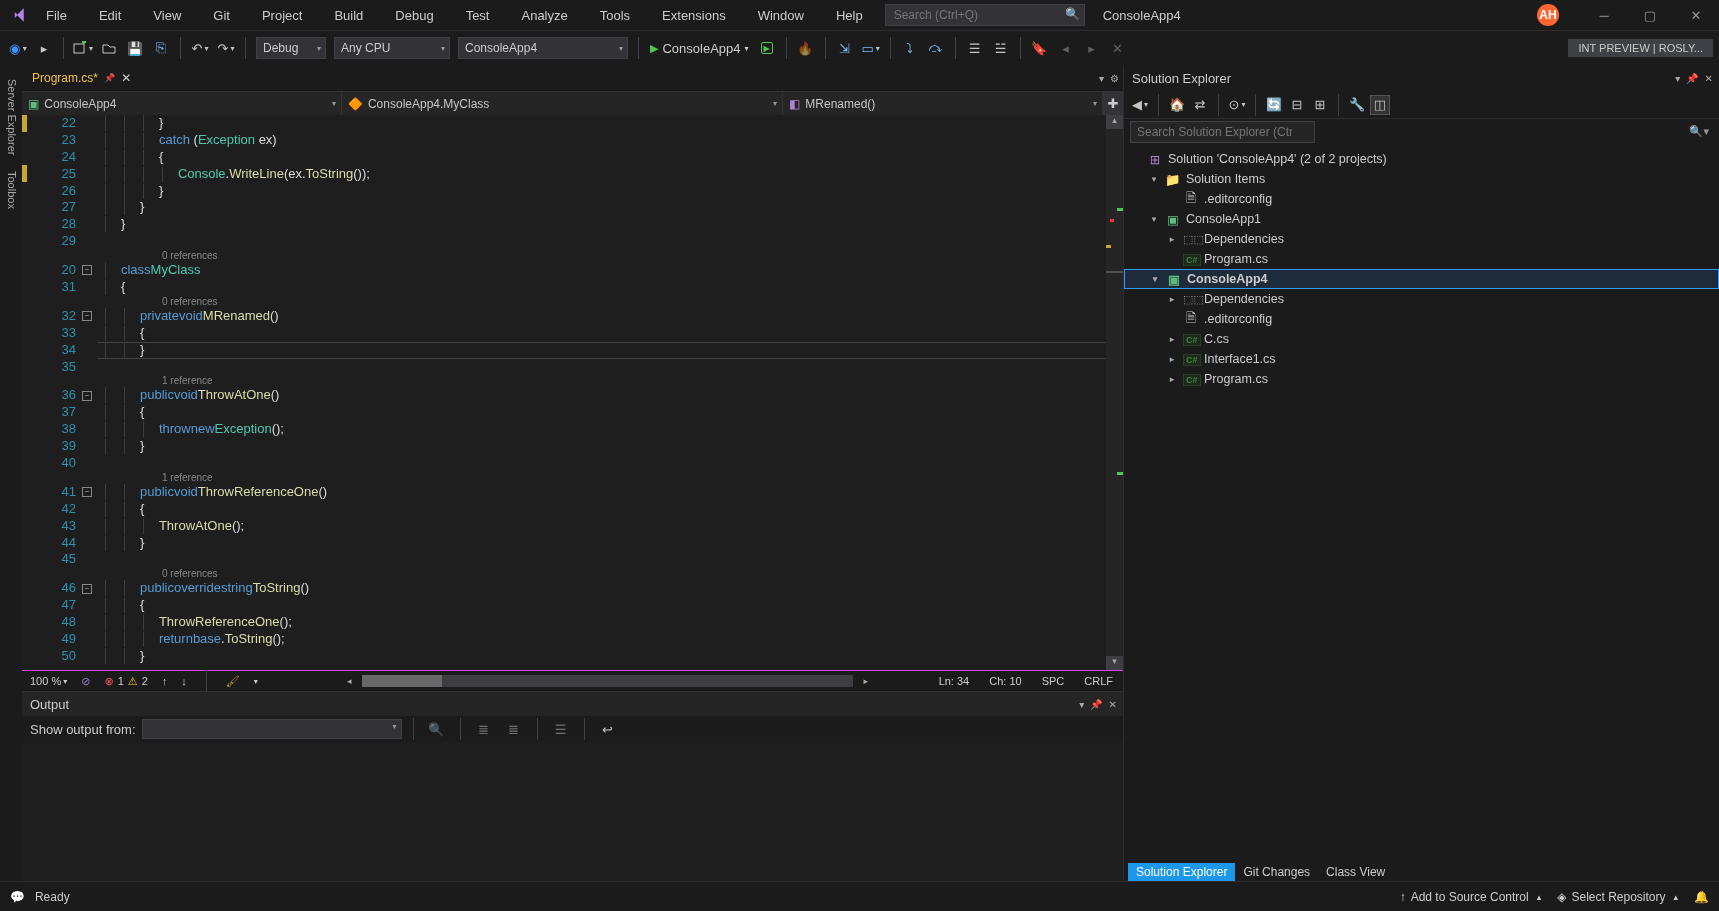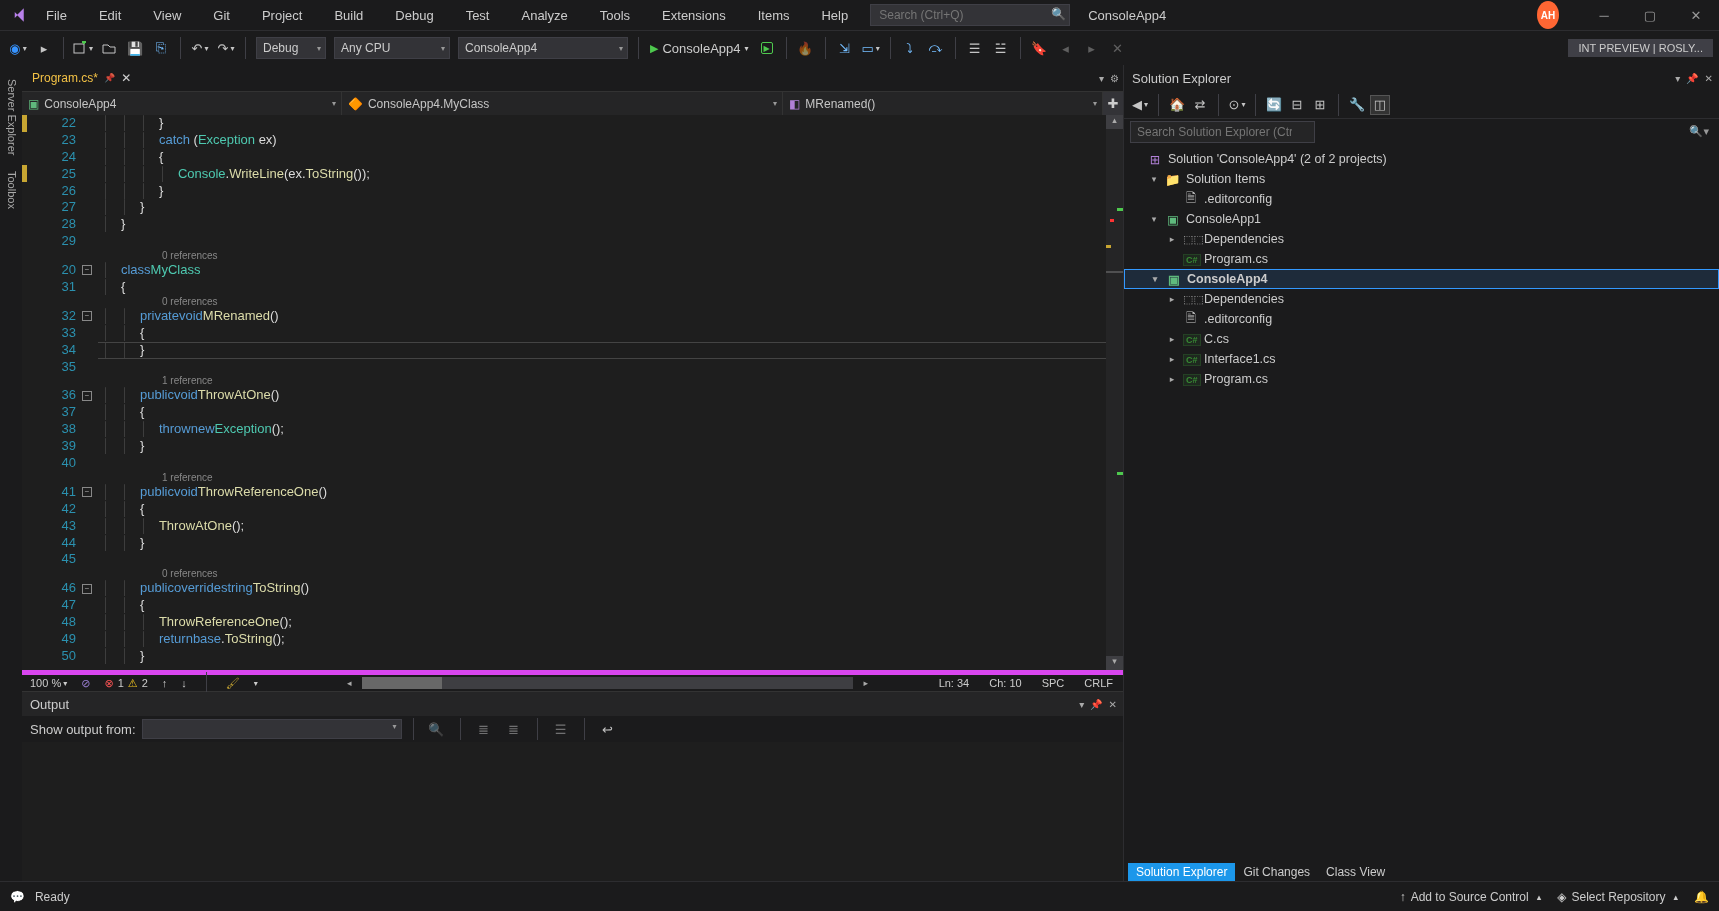--- a/index.html
+++ b/index.html
@@ -131,7 +131,7 @@
       <div class="menu">Analyze</div>
       <div class="menu">Tools</div>
       <div class="menu">Extensions</div>
-      <div class="menu">Items</div>
+      <div class="menu">Window</div>
       <div class="menu">Help</div>
     </div>
   <div class="search-wrap">

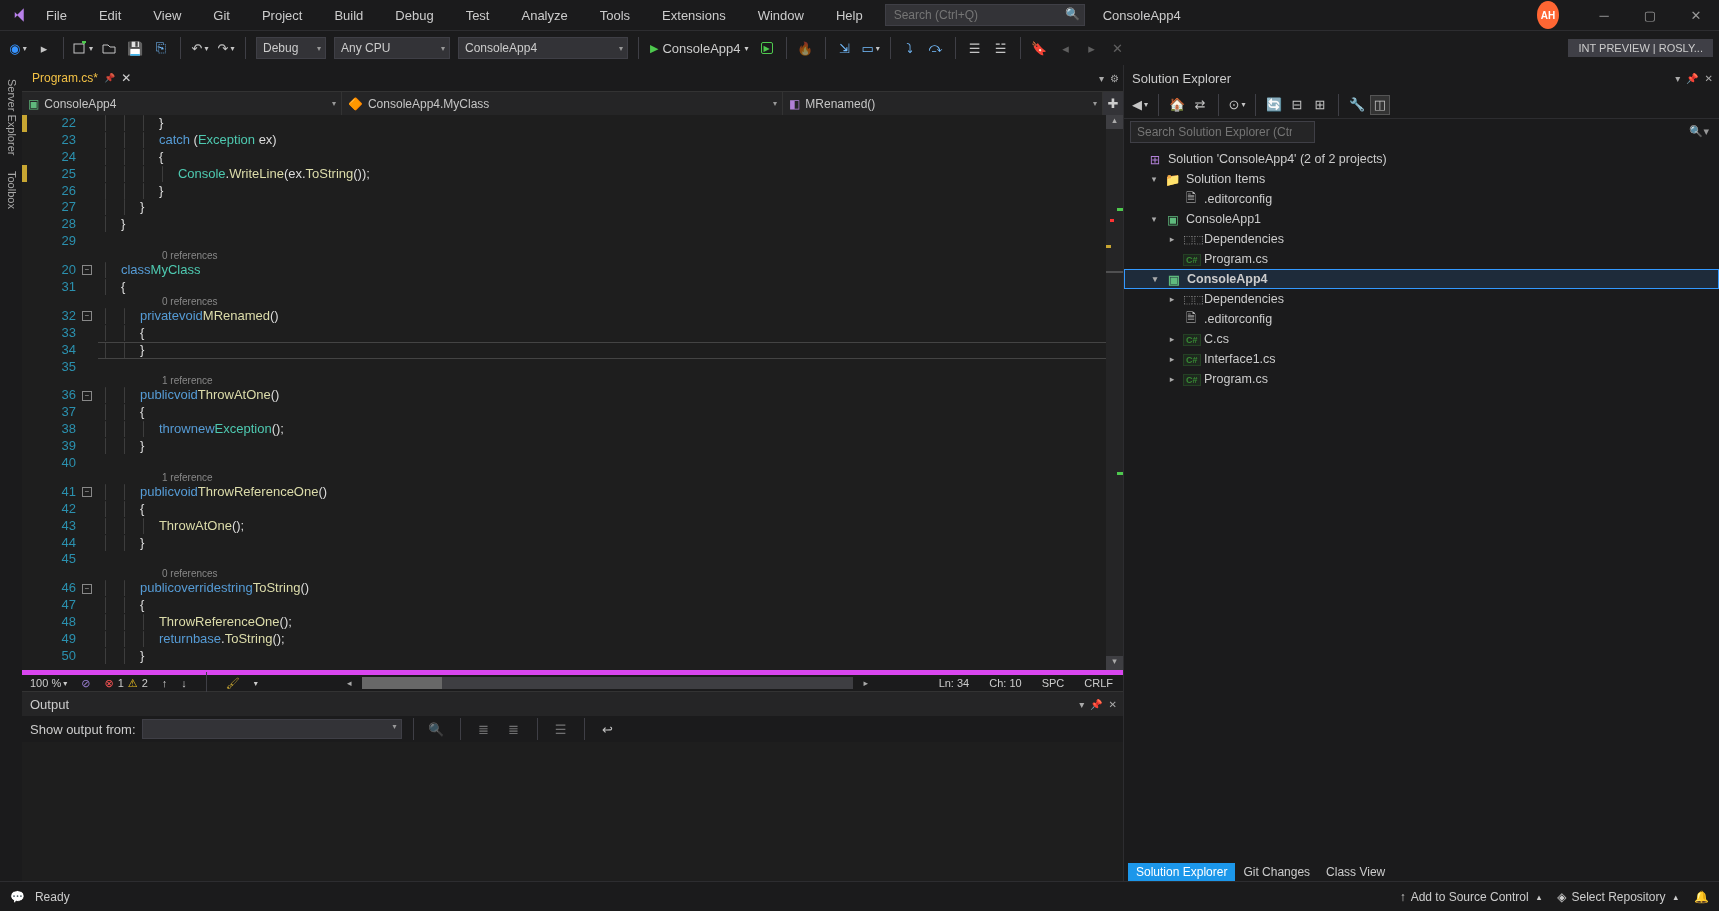--- a/index.html
+++ b/index.html
@@ -13,7 +13,7 @@
 .search-mag{position:absolute;right:4px;top:3px;color:#999;font-size:12px;}
 .title-app{margin-left:18px;color:#ccc;}
 .win-controls{position:absolute;right:0;top:0;display:flex;align-items:center;height:30px;}
-.avatar{width:22px;height:28px;border-radius:50%;background:#ff6633;color:#fff;font-size:10px;font-weight:bold;display:flex;align-items:center;justify-content:center;margin-right:22px;margin-left:42px;}
+.avatar{width:22px;height:22px;border-radius:50%;background:#ff6633;color:#fff;font-size:12px;font-weight:bold;display:flex;align-items:center;justify-content:center;margin-right:22px;margin-left:42px;}
 .win-btn{width:46px;height:30px;display:flex;align-items:center;justify-content:center;color:#999;}
 .toolbar{height:35px;background:#1b1b1c;border-top:1px solid #2d2d30;display:flex;align-items:center;padding:0 6px;gap:2px;}
 .tb-ico{width:20px;height:20px;display:flex;align-items:center;justify-content:center;color:#c5c5c5;margin:0 2px;position:relative;}

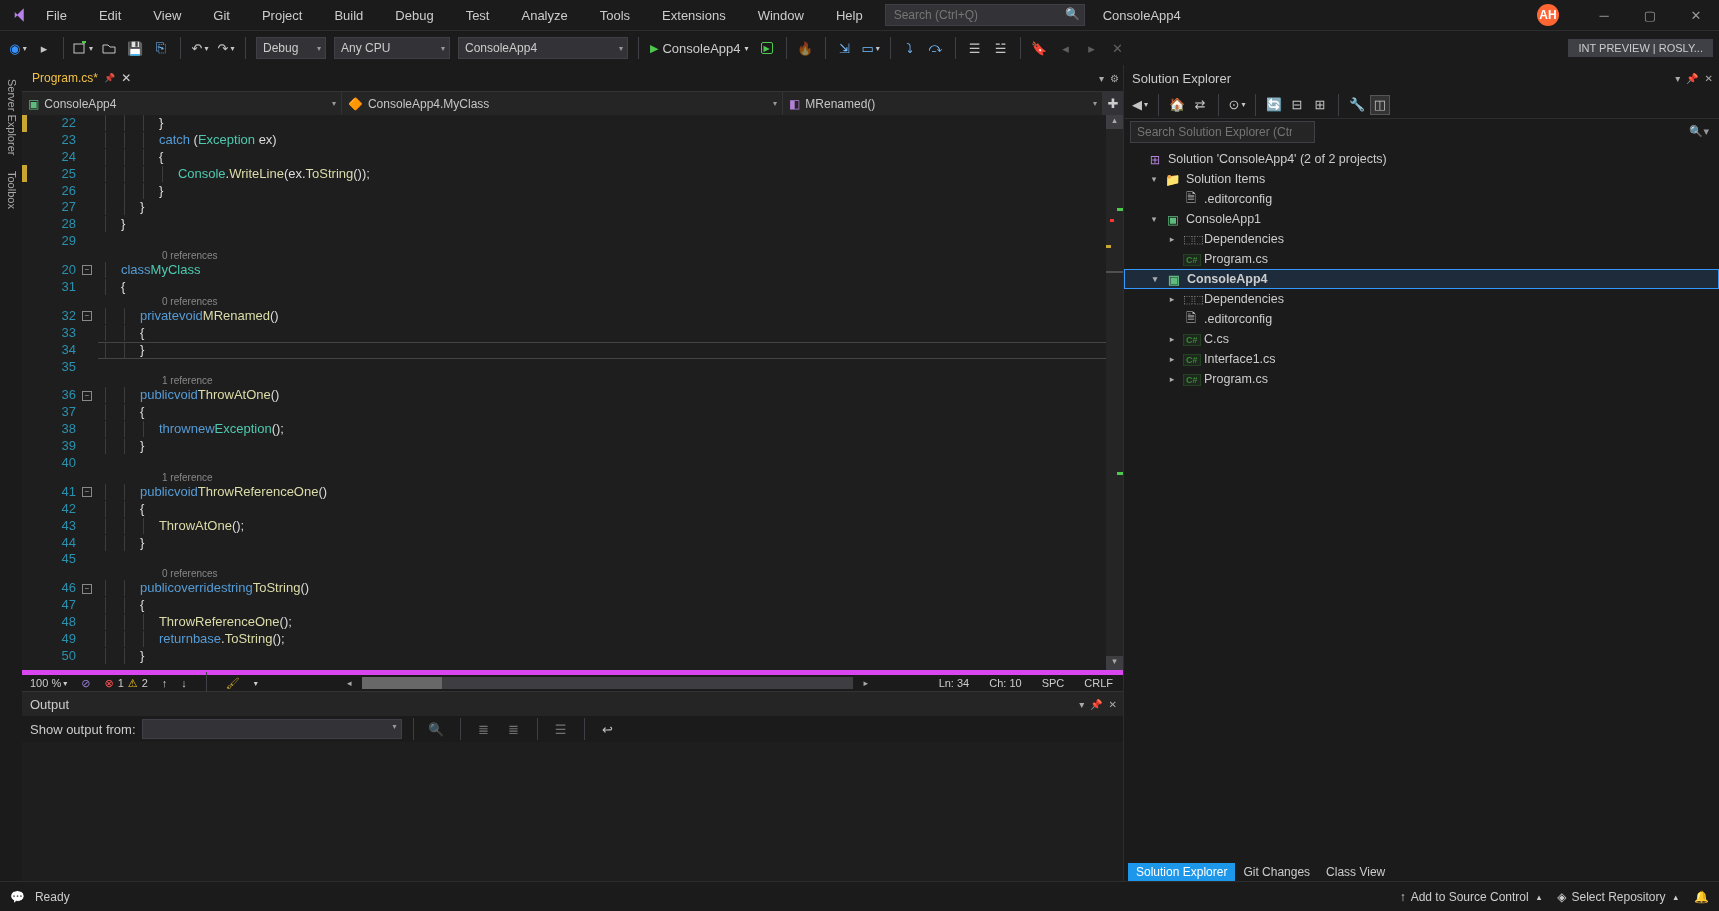--- a/index.html
+++ b/index.html
@@ -60,7 +60,7 @@
 .mk.green{background:#4ec94e;}
 .mk.red{background:#ff3333;width:4px;left:4px;}
 .mk.yellow{background:#c8a632;left:0;width:5px;}
-.editor-status{height:21px;background:#1b1b1c;border-top:5px solid #d946ef;display:flex;align-items:center;padding:0 8px;font-size:11px;color:#ccc;gap:14px;position:relative;}
+.editor-status{height:21px;background:#1b1b1c;border-top:1px solid #d946ef;display:flex;align-items:center;padding:0 8px;font-size:11px;color:#ccc;gap:14px;position:relative;}
 .es-zoom{display:flex;align-items:center;gap:2px;}
 .es-errs{display:flex;align-items:center;gap:4px;}
 .err-ico{color:#ff5555;}

